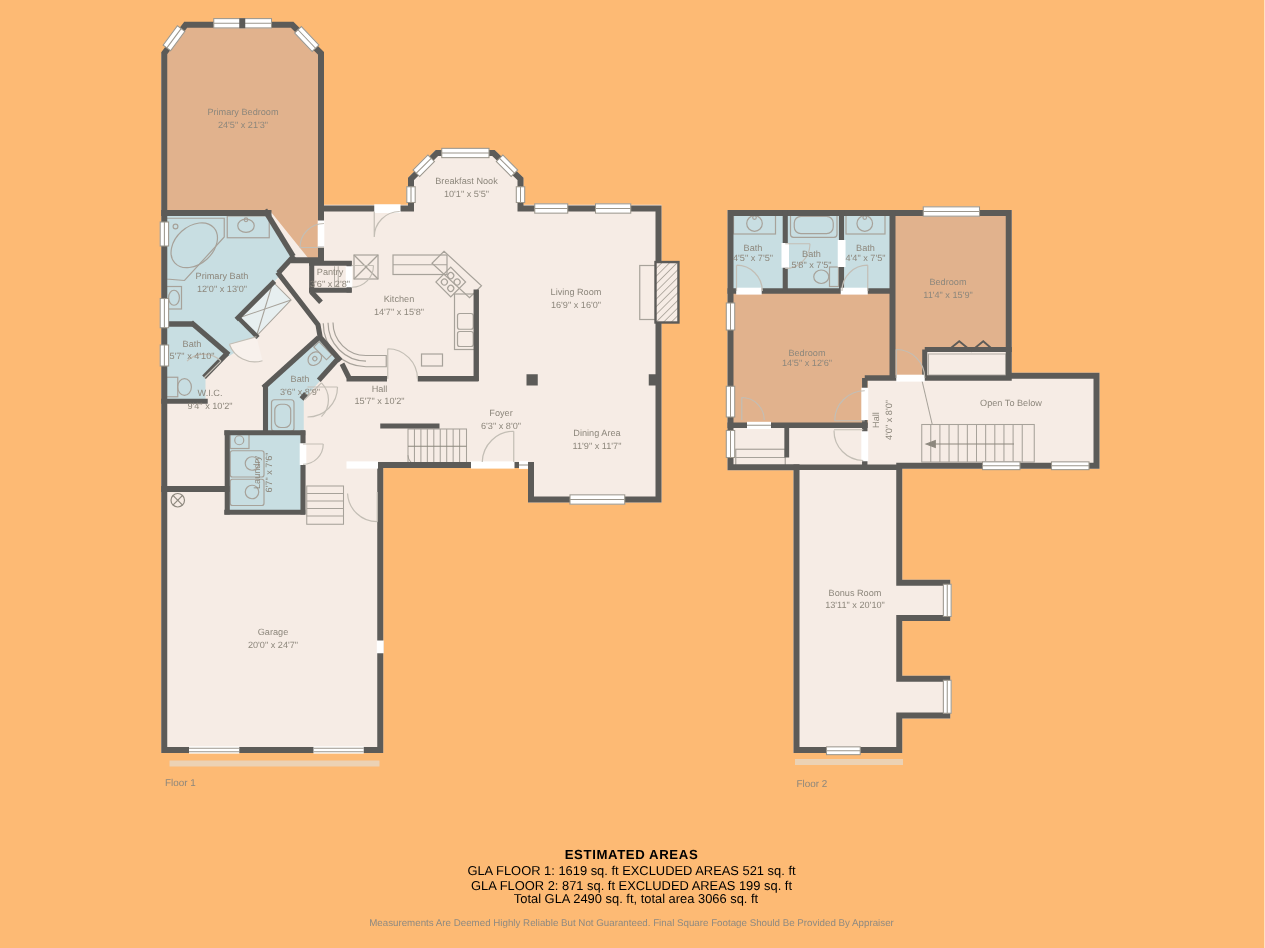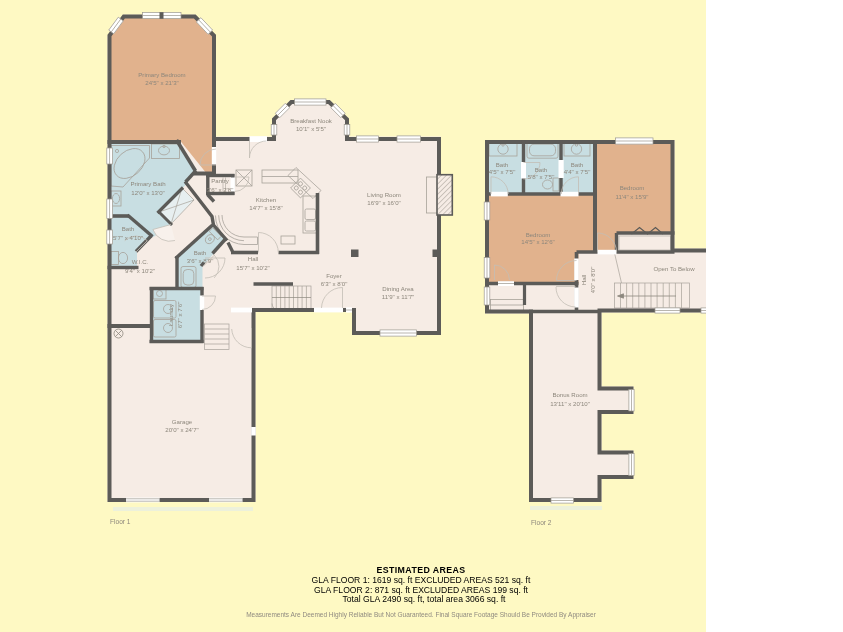--- a/index.html
+++ b/index.html
@@ -3,7 +3,7 @@
 <meta charset="utf-8">
 <style>
   html,body{margin:0;padding:0;background:#ffffff;}
-  .page{position:relative;width:706px;height:632px;background:#fef9c3;overflow:hidden;
+  .page{position:relative;width:843px;height:632px;background:#fdba74;overflow:hidden;
         font-family:"Liberation Sans", sans-serif;}
   svg{position:absolute;left:0;top:0;}
   .rm{fill:#8d877c;font-size:6.1px;text-anchor:middle;font-family:"Liberation Sans",sans-serif;}

